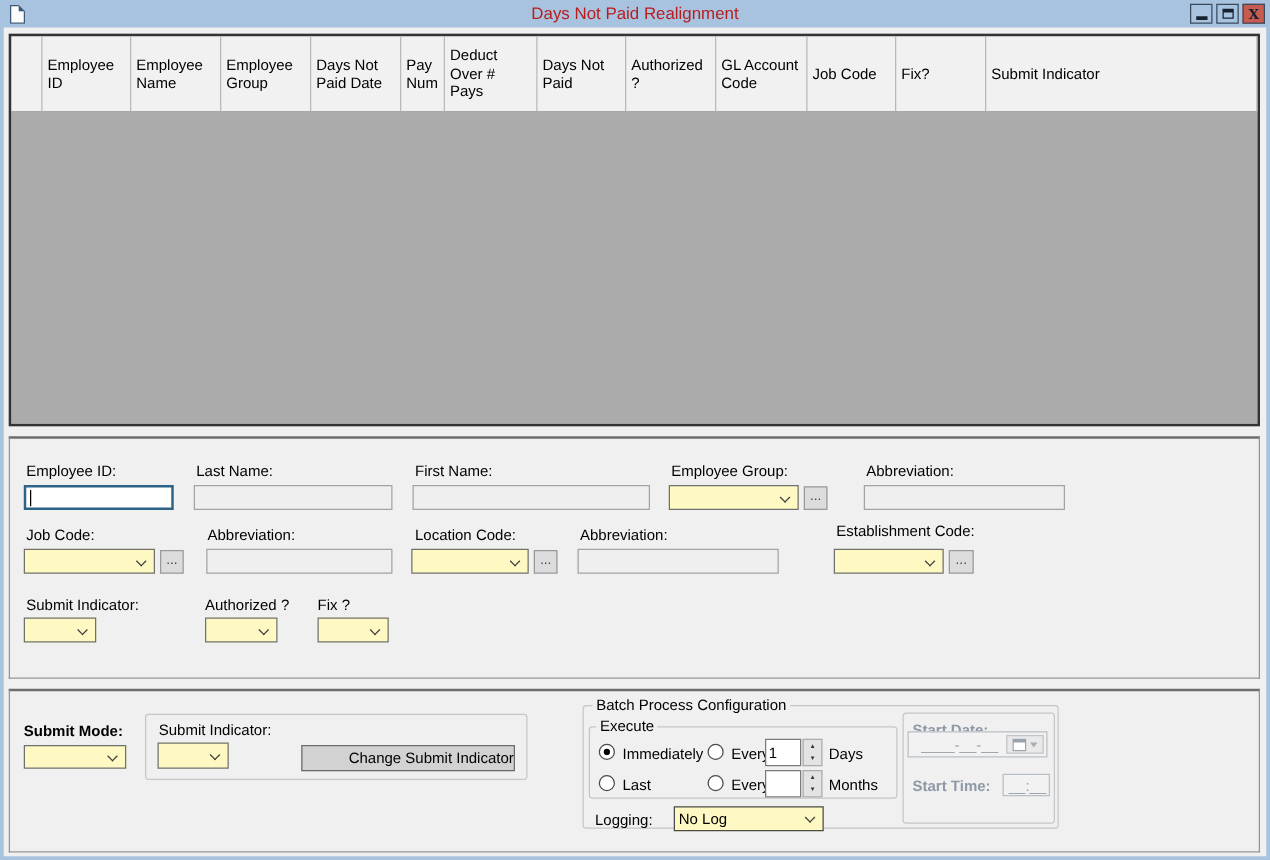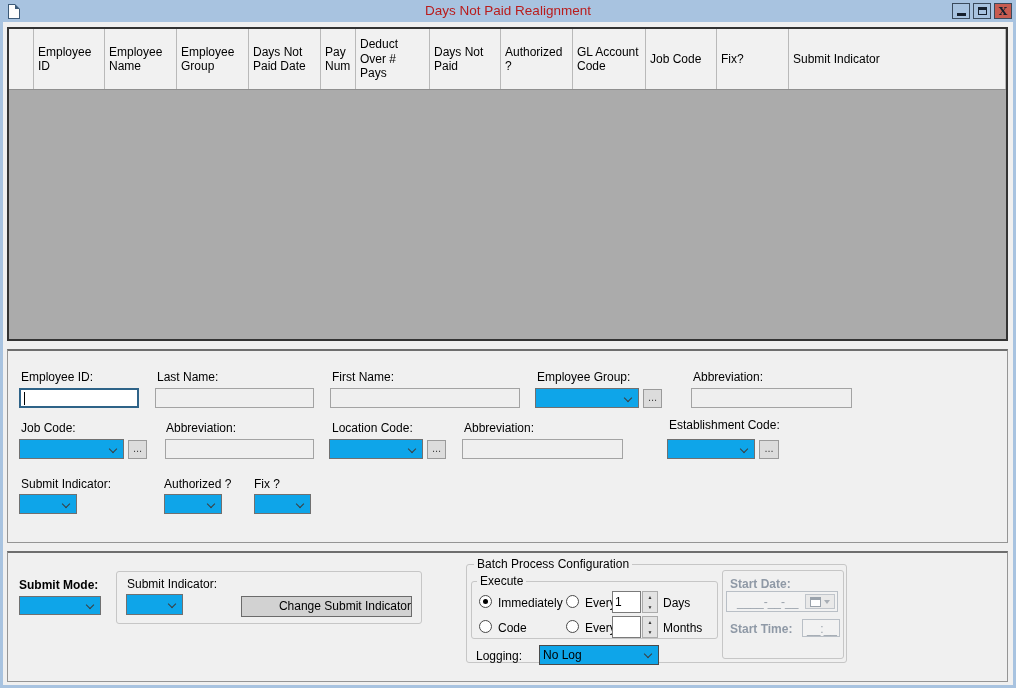--- a/index.html
+++ b/index.html
@@ -205,7 +205,7 @@
 
       <div class="gbox" style="left:714px; top:17px; width:122px; height:89px;"></div>
       <div class="lbl dis" style="left:722px; top:24px;">Start Date:</div>
-      <div class="dfield" style="left:718px; top:38px; width:112px; height:21px; padding:3px 10px;">
+      <div class="dfield" style="left:718px; top:32px; width:112px; height:21px; padding:3px 10px;">
         <span>____-__-__</span>
         <div class="calbtn">
           <div class="calico"></div>

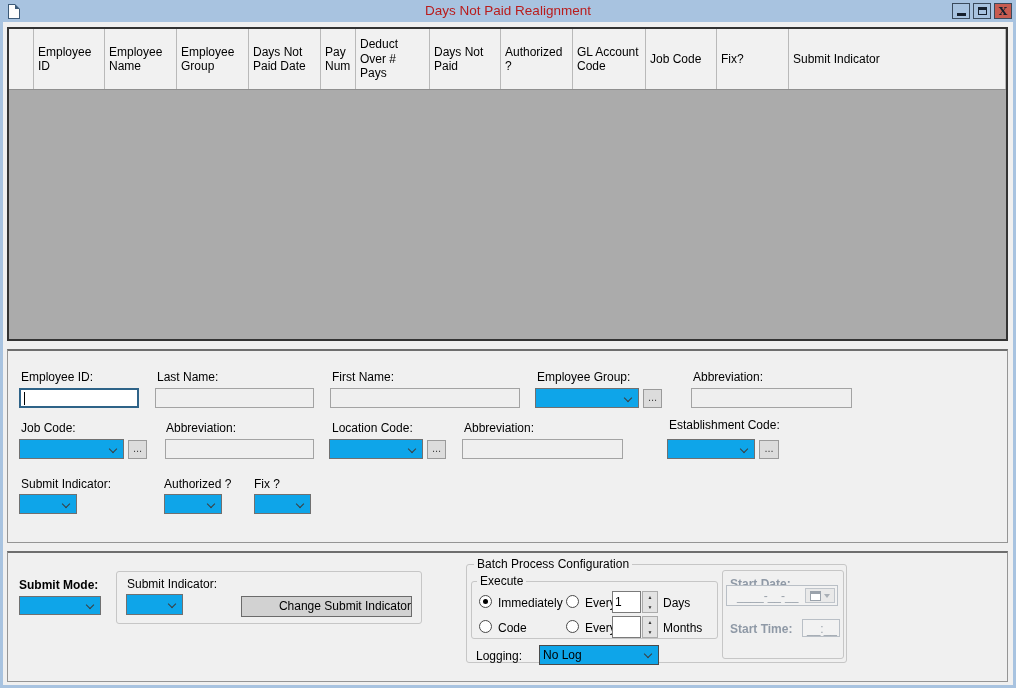--- a/index.html
+++ b/index.html
@@ -189,7 +189,7 @@
       <div class="lbl" style="left:655px; top:43px;">Days</div>
 
       <div class="radio" style="left:471px; top:67px;"></div>
-      <div class="lbl" style="left:490px; top:68px;">Code</div>
+      <div class="lbl" style="left:490px; top:68px;">Last</div>
       <div class="radio" style="left:558px; top:67px;"></div>
       <div class="lbl" style="left:577px; top:68px;">Every</div>
       <div class="spinbox" style="left:604px; top:63px;"></div>

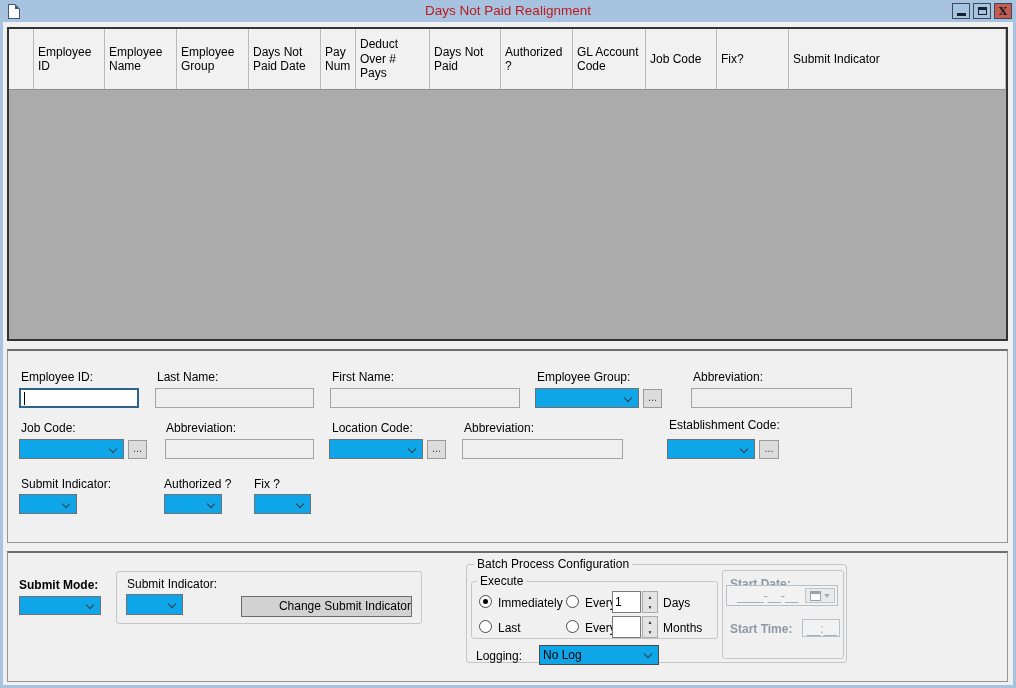--- a/index.html
+++ b/index.html
@@ -42,7 +42,7 @@
   .tbox.focus { border:2px solid #2e6388; }
   .caret { position:absolute; left:3px; top:2px; width:1px; height:13px; background:#000; }
   .tbox.dis { background:#efefef; border:1px solid #a3a3a3; color:#555; }
-  .combo { position:absolute; height:20px; background:#0ea5e9; border:1px solid #707070; font-size:12px; color:#000; padding:2px 12px 2px 3px; }
+  .combo { position:absolute; height:20px; background:#fef9c3; border:1px solid #707070; font-size:12px; color:#000; padding:2px 12px 2px 3px; }
   .chev { position:absolute; right:5px; top:5px; width:6px; height:6px; border-right:1.6px solid #3d3d3d; border-bottom:1.6px solid #3d3d3d; transform:rotate(45deg); }
   .dots { position:absolute; height:19px; background:#dcdcdc; border:1px solid #9a9a9a; font-size:11px; color:#444; text-align:center; line-height:14px; }
   .gbox { position:absolute; border:1px solid #c6c6c6; border-radius:3px; background:transparent; }

